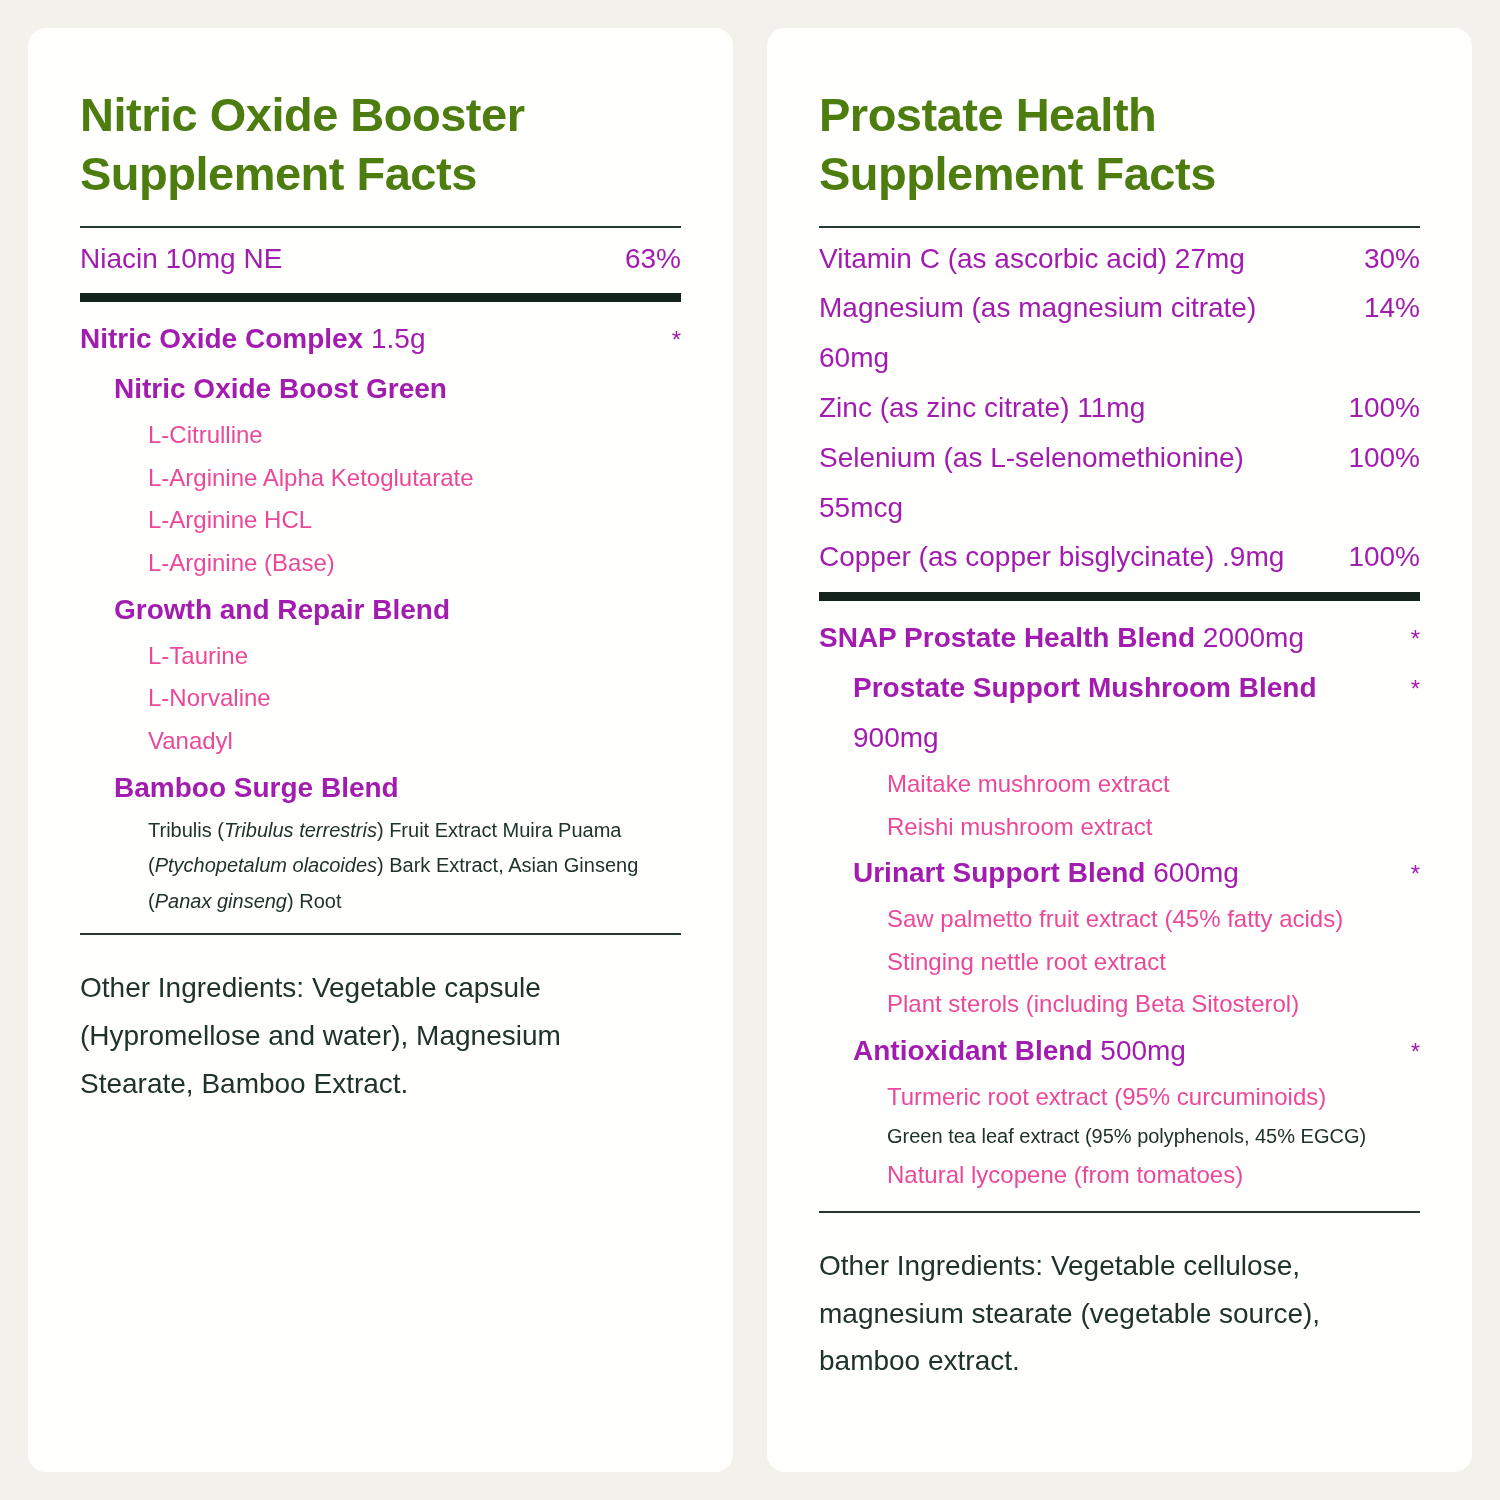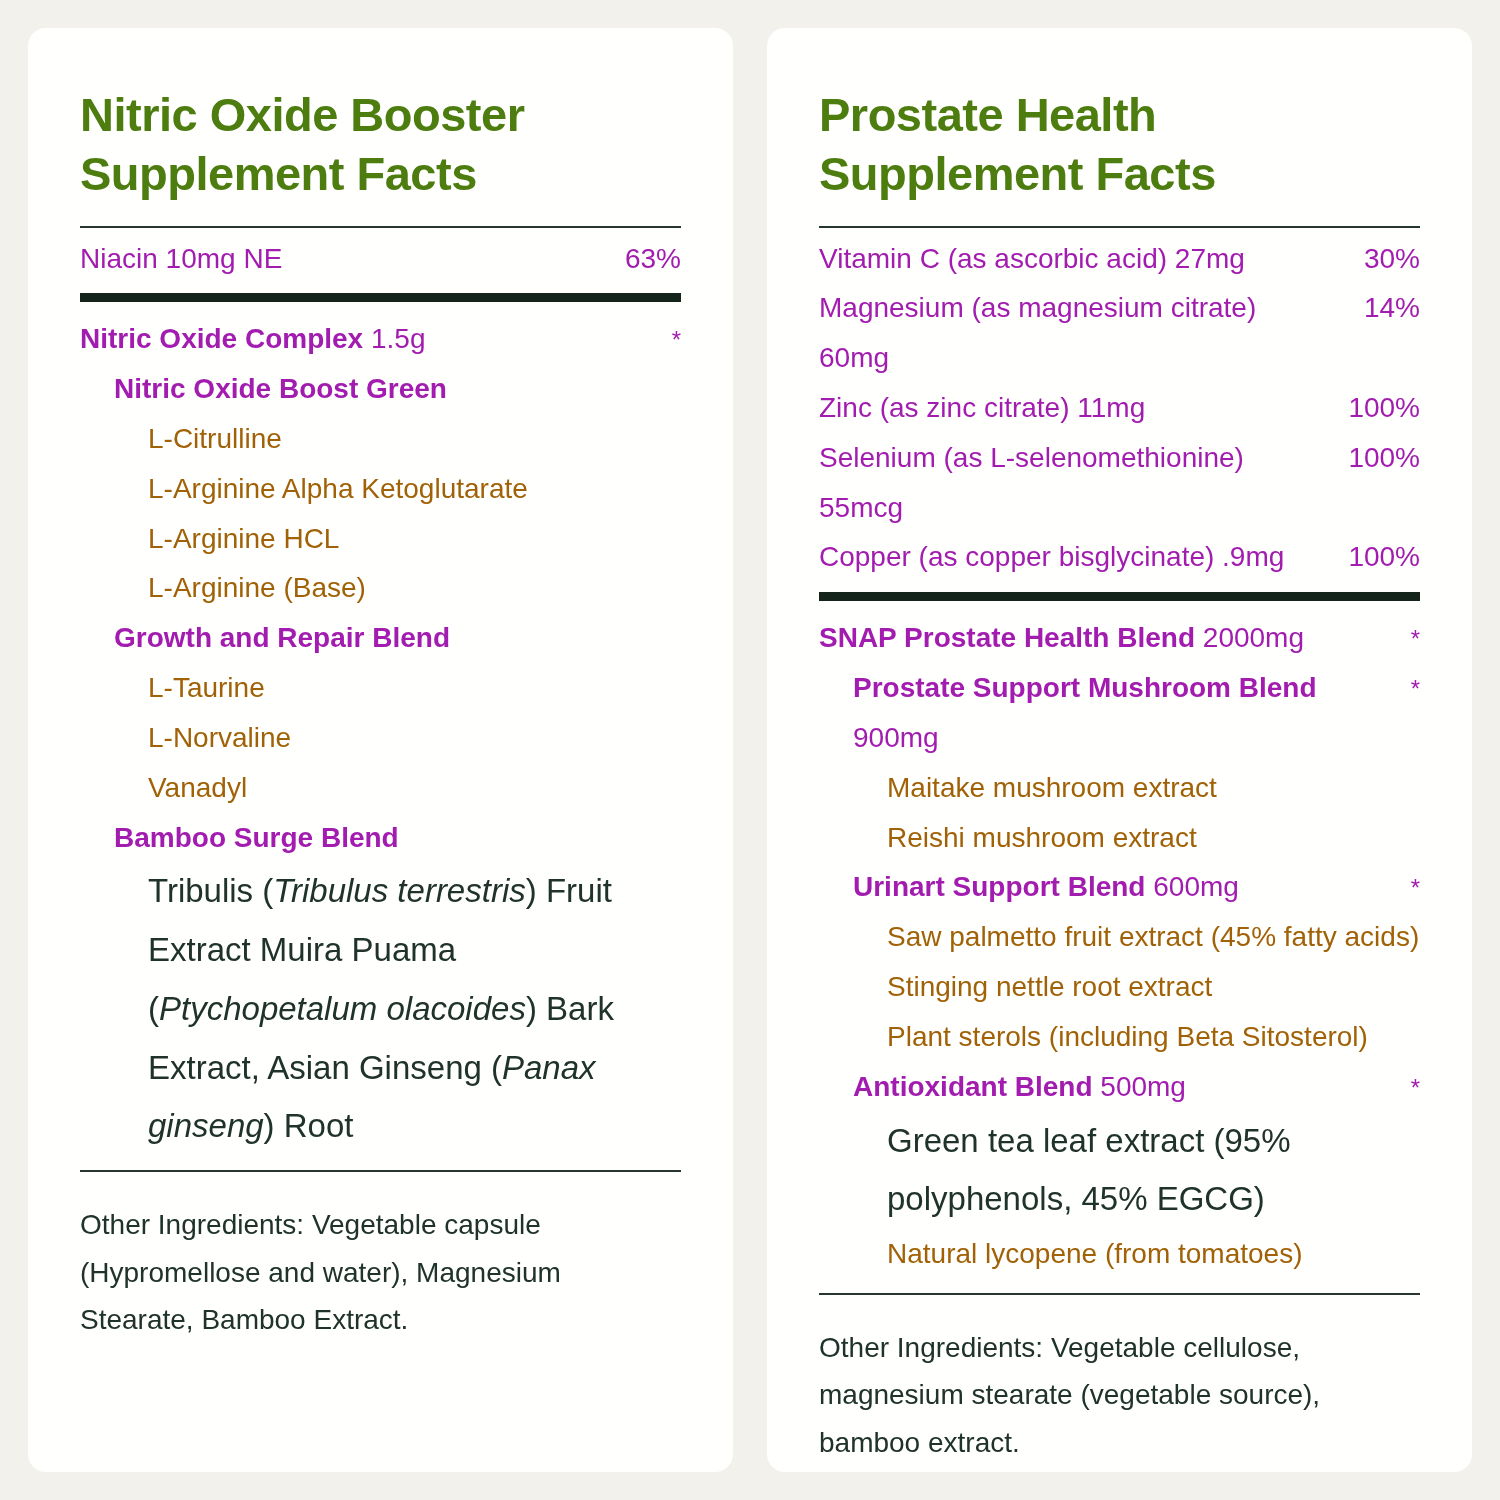--- a/index.html
+++ b/index.html
@@ -84,9 +84,9 @@
   .indent1 { padding-left: 34px; }
   .indent2 { padding-left: 68px; }
   .plain {
-    font-size: 28px;
+    font-size: 24px;
     line-height: 1.78;
-    color: #a16207;
+    color: #ec4899;
   }
   .wrapitem {
     font-size: 33px;

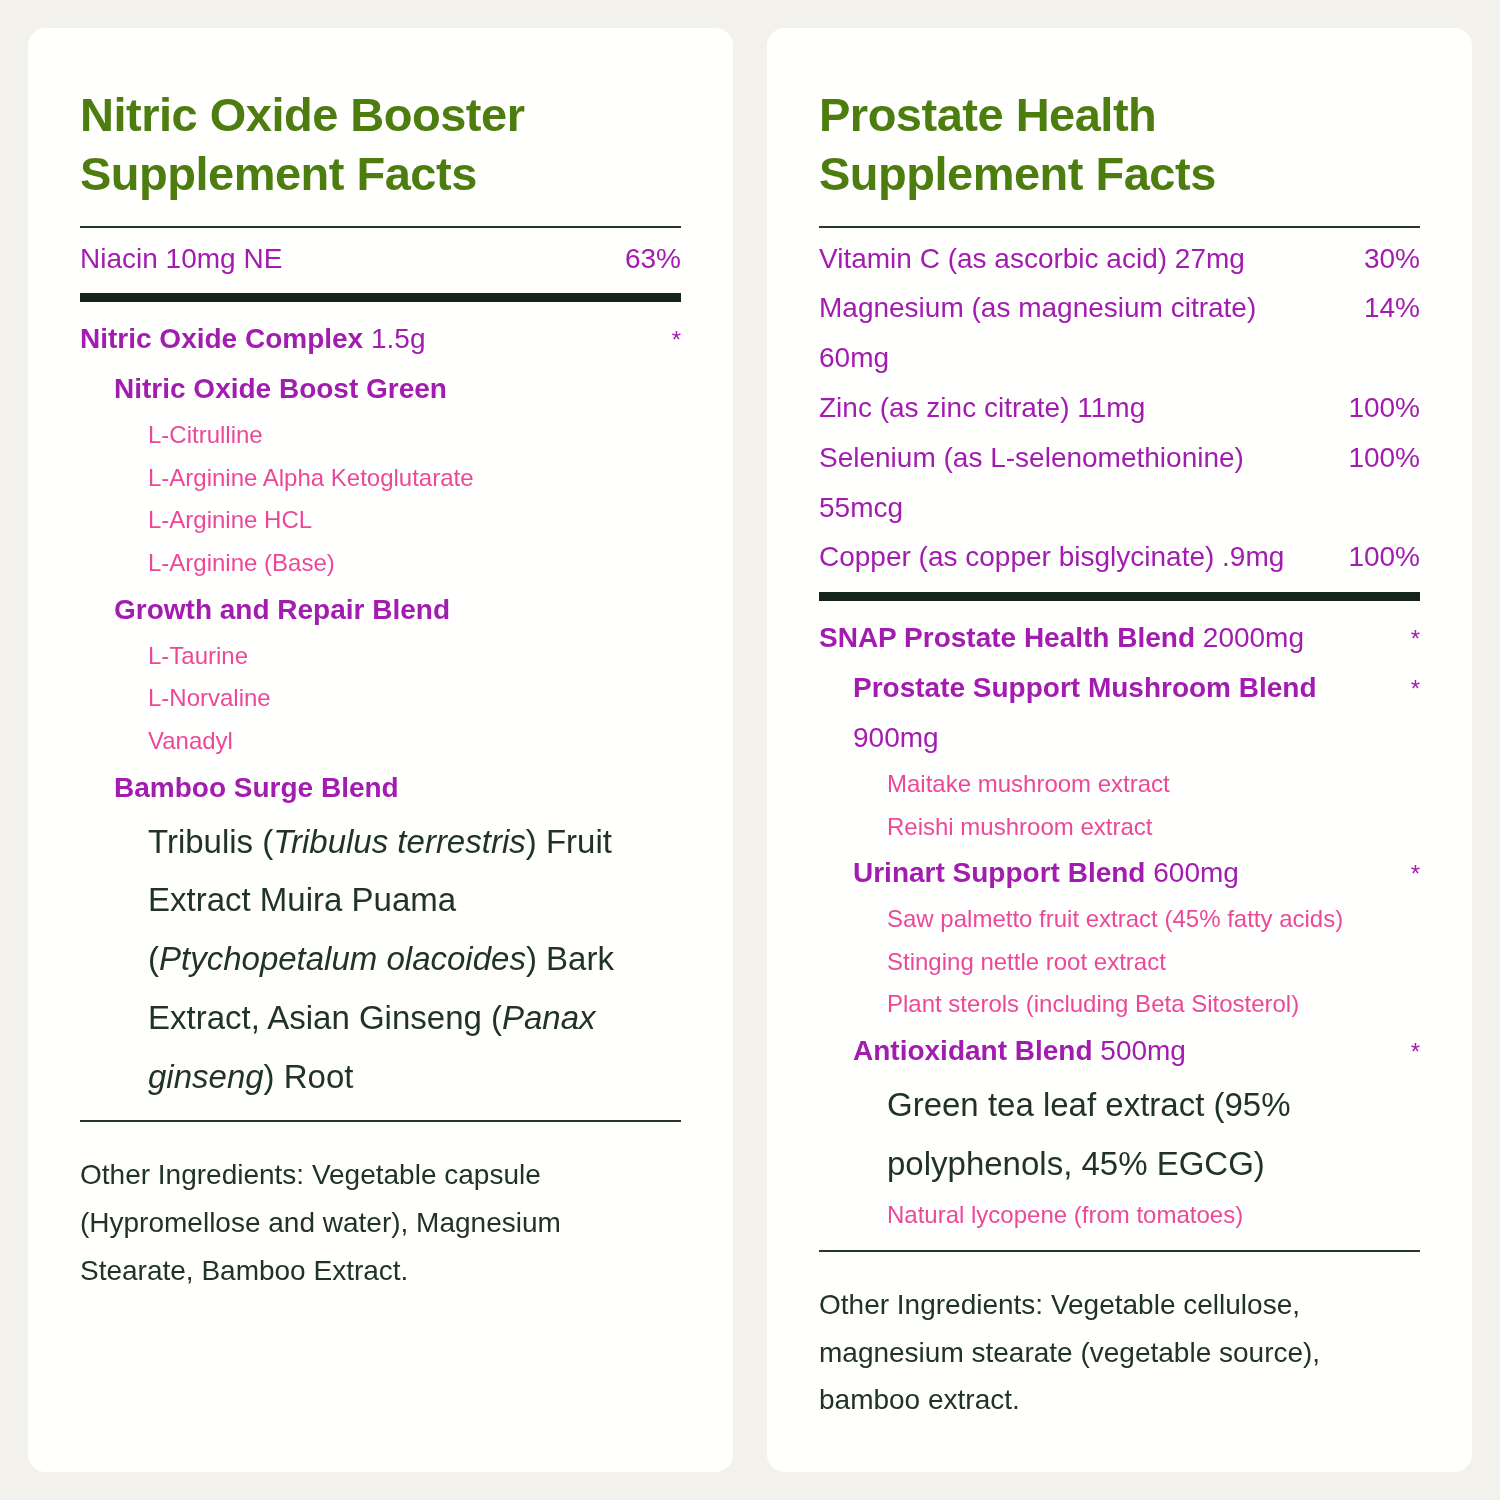--- a/index.html
+++ b/index.html
@@ -89,7 +89,7 @@
     color: #ec4899;
   }
   .wrapitem {
-    font-size: 33px;
+    font-size: 20px;
     line-height: 1.78;
     color: #20332a;
     padding-left: 68px;

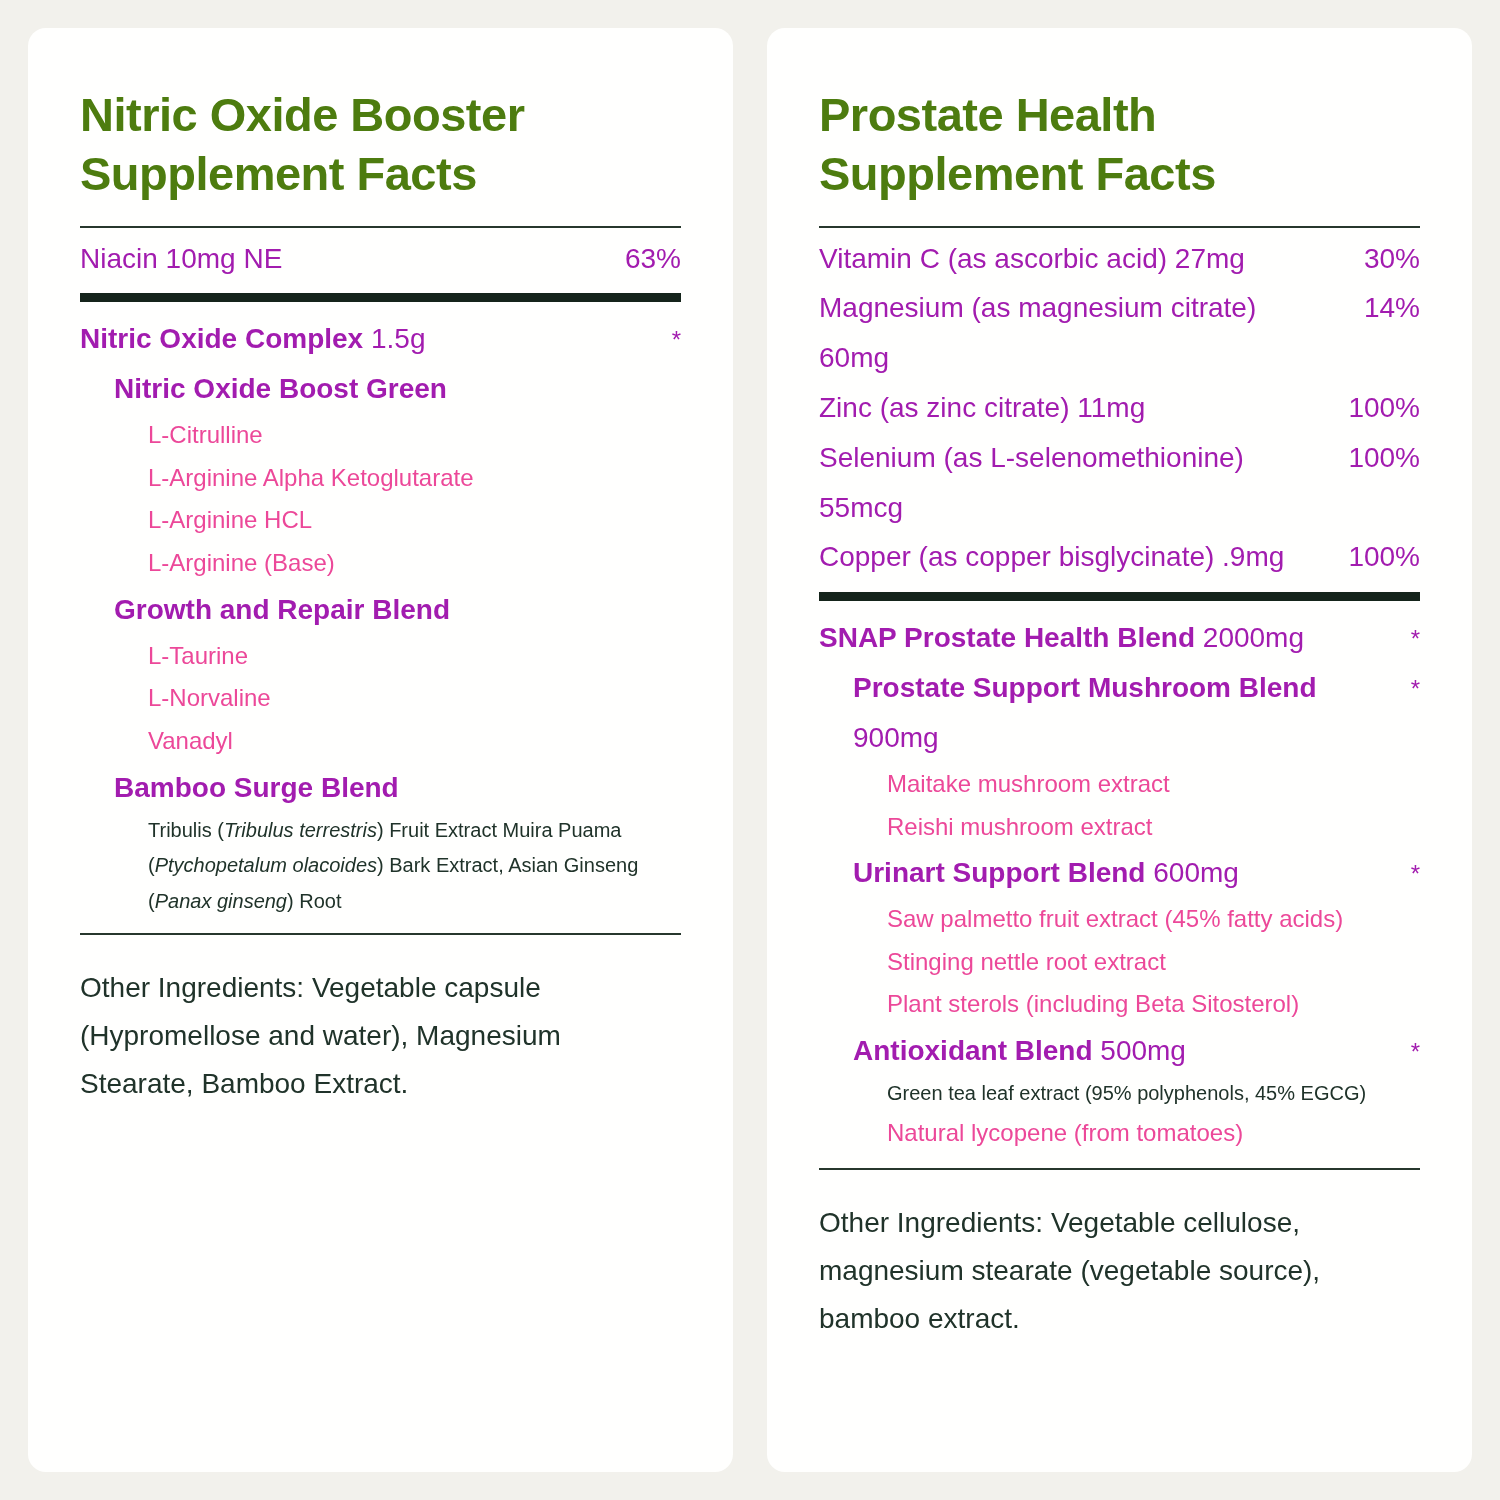--- a/index.html
+++ b/index.html
@@ -212,6 +212,7 @@
       <span class="name"><span class="b">Antioxidant Blend</span> <span>500mg</span></span>
       <span class="star">*</span>
     </div>
+    <div class="plain indent2">Turmeric root extract (95% curcuminoids)</div>
     <div class="wrapitem">Green tea leaf extract (95% polyphenols, 45% EGCG)</div>
     <div class="plain indent2">Natural lycopene (from tomatoes)</div>
 

